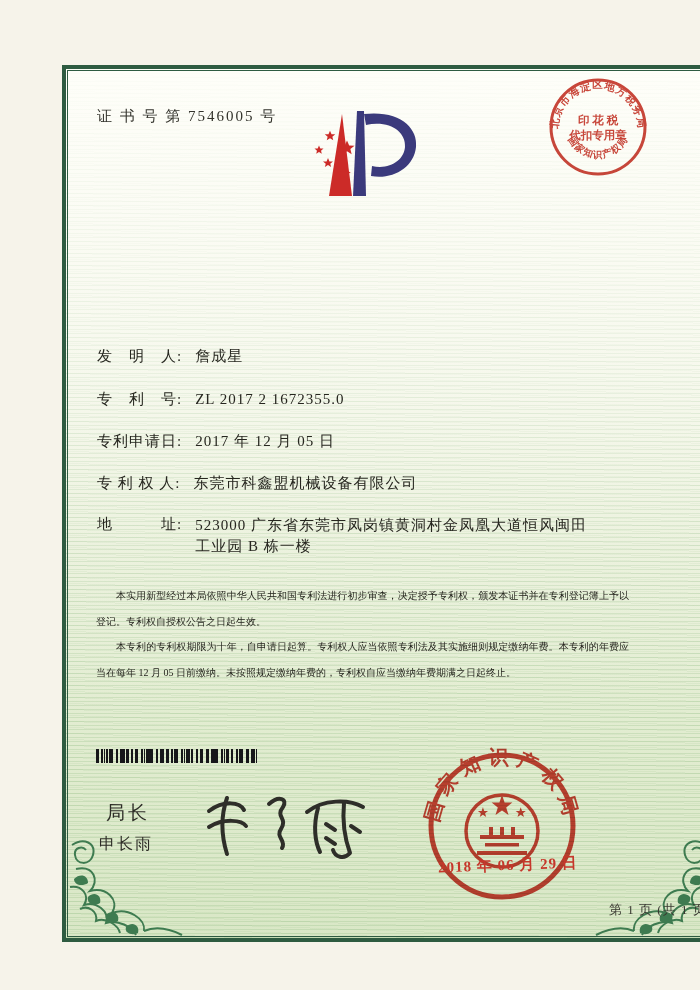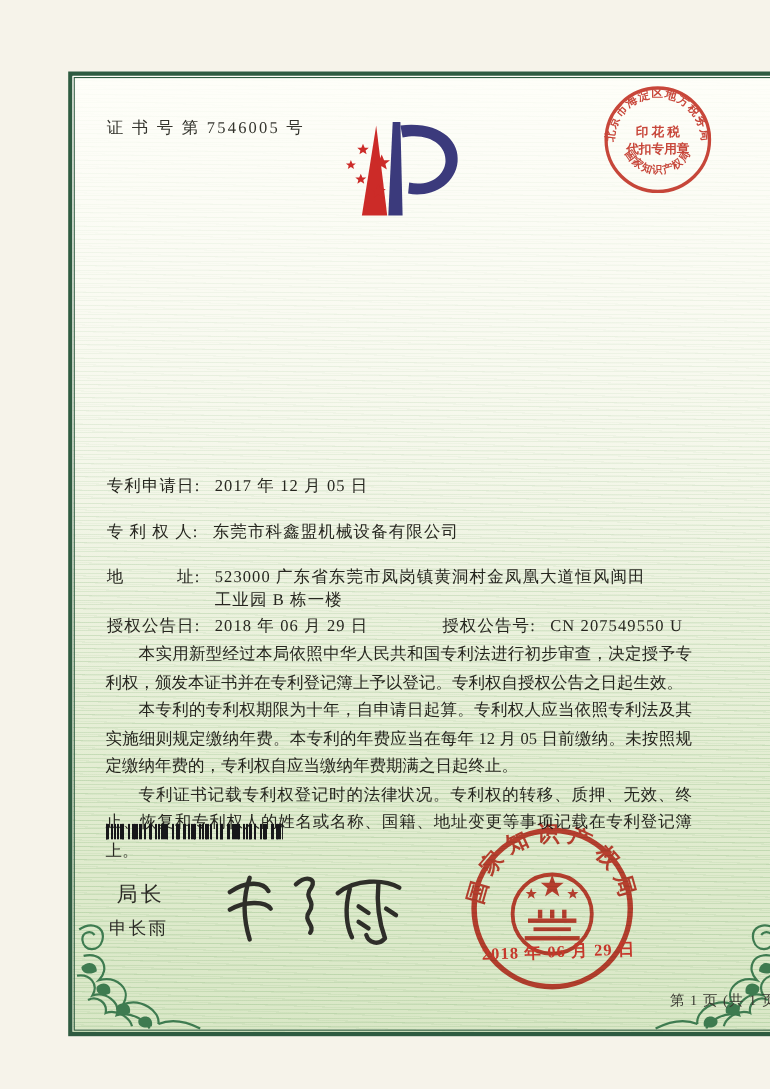--- a/index.html
+++ b/index.html
@@ -103,6 +103,9 @@
     </svg>
 
 
+    <div class="abs row" style="top:278px">
+      <span class="lbl">发　明　人:</span><span class="val">詹成星</span>
+    </div>
     <div class="abs row" style="top:363px">
       <span class="lbl">专利申请日:</span><span class="val">2017 年 12 月 05 日</span>
     </div>

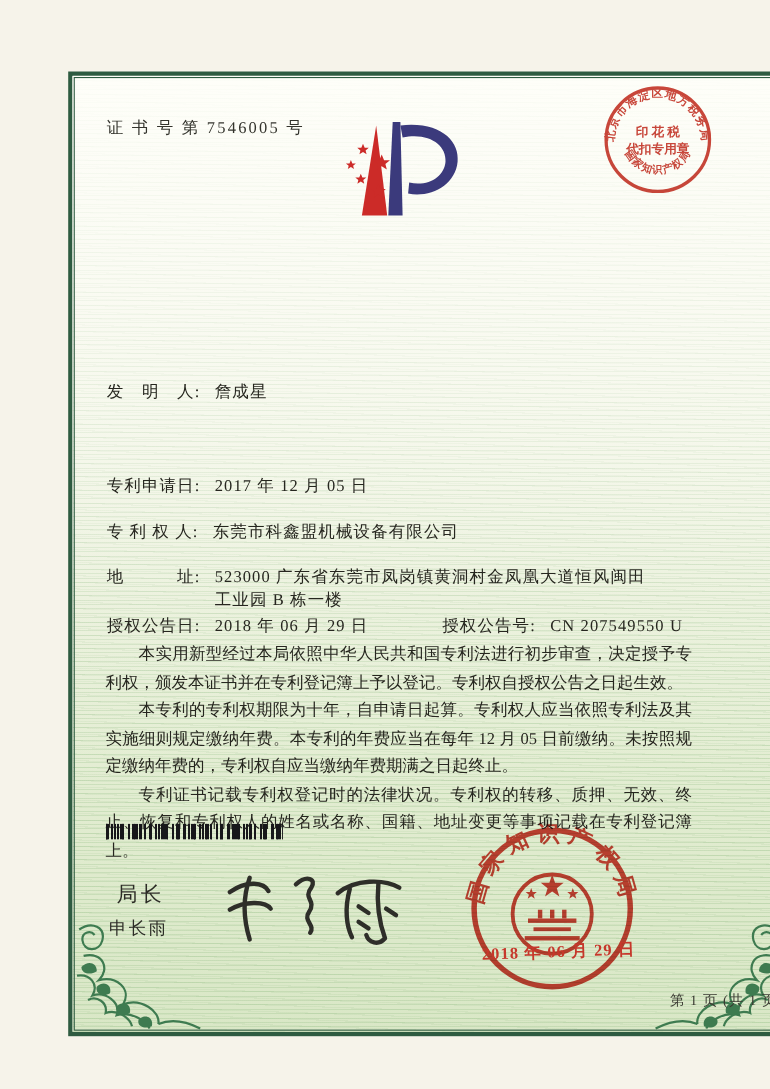--- a/index.html
+++ b/index.html
@@ -105,6 +105,9 @@
 
     <div class="abs row" style="top:278px">
       <span class="lbl">发　明　人:</span><span class="val">詹成星</span>
+    </div>
+    <div class="abs row" style="top:321px">
+      <span class="lbl">专　利　号:</span><span class="val">ZL 2017 2 1672355.0</span>
     </div>
     <div class="abs row" style="top:363px">
       <span class="lbl">专利申请日:</span><span class="val">2017 年 12 月 05 日</span>

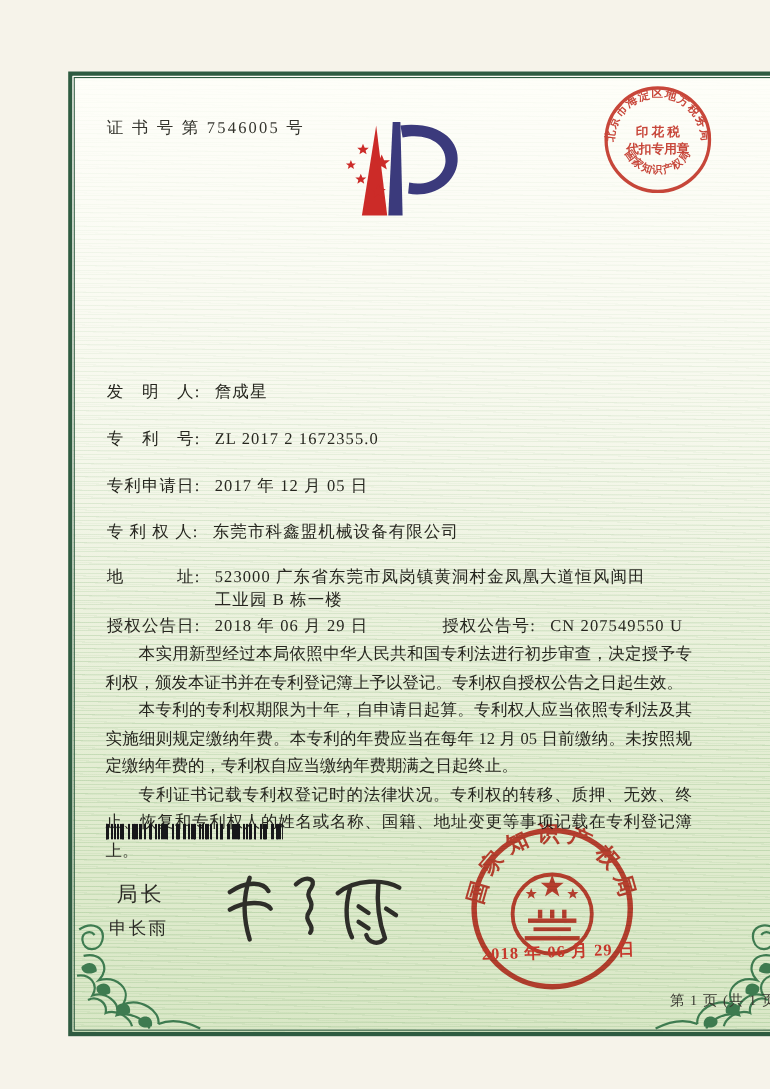--- a/index.html
+++ b/index.html
@@ -118,12 +118,6 @@
     <div class="abs row" style="top:446px">
       <span class="lbl">地　　　址:</span><span class="val val-block">523000 广东省东莞市凤岗镇黄洞村金凤凰大道恒风闽田
 工业园 B 栋一楼</span>
-    </div>
-    <div class="abs row" style="top:491px">
-      <span class="lbl">授权公告日:</span><span class="val">2018 年 06 月 29 日</span>
-      <span class="row2-b">
-        <span class="lbl">授权公告号:</span><span class="val">CN 207549550 U</span>
-      </span>
     </div>
 
     <div class="abs paras">

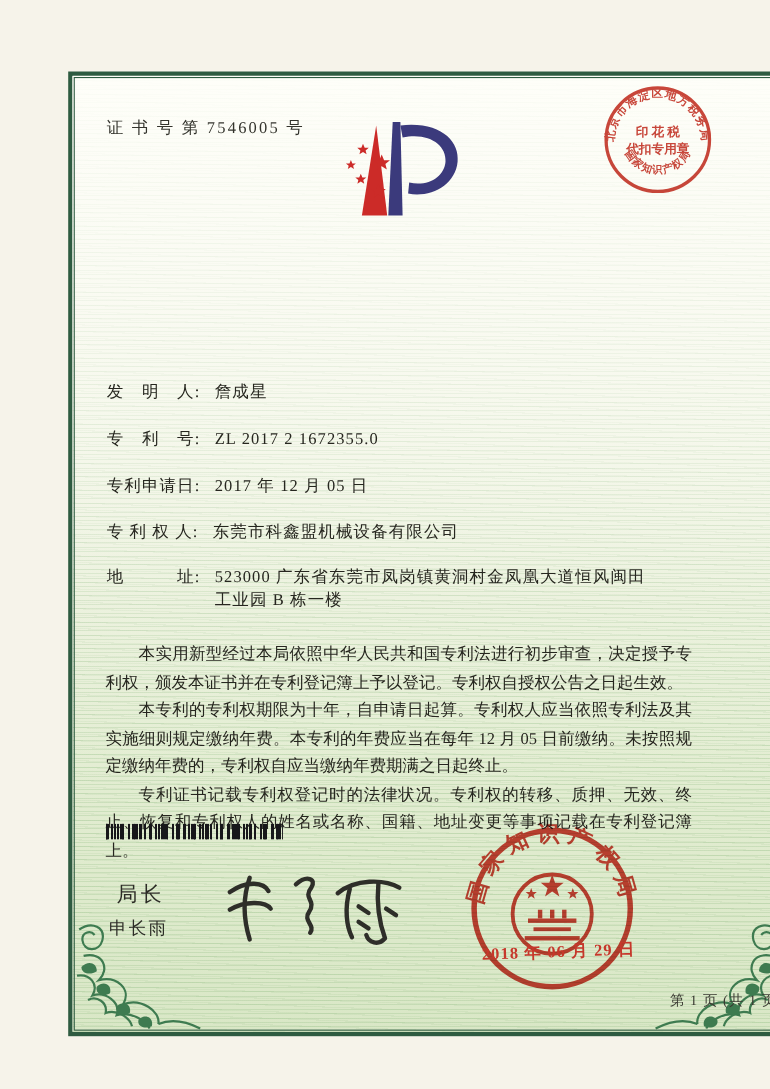--- a/index.html
+++ b/index.html
@@ -37,7 +37,7 @@
     display:inline-block;vertical-align:top;white-space:pre-line;width:440px;line-height:21px;
   }
   .row2-b{position:absolute;left:305px;top:0;}
-  .paras{left:30px;top:514px;width:533px;font-size:15px;line-height:25.5px;
+  .paras{left:30px;top:514px;width:533px;font-size:10px;line-height:25.5px;
     text-align:justify;color:#26261f;}
   .paras p{margin:0;text-indent:2em;}
   .barcode{

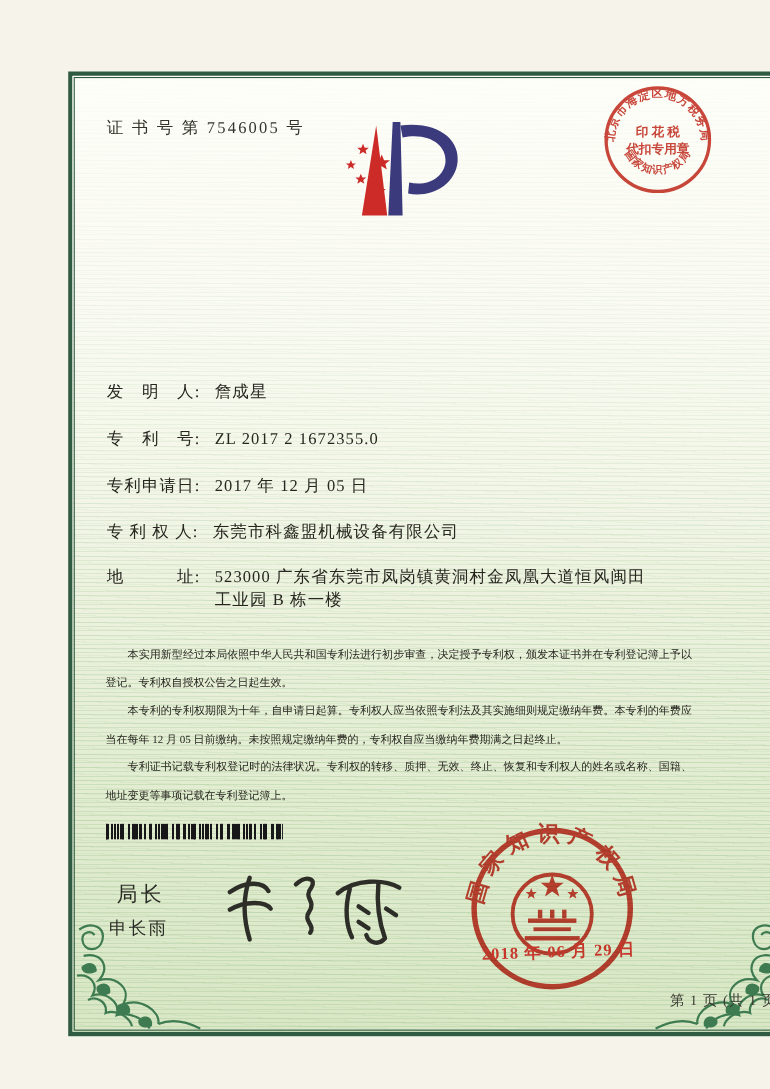--- a/index.html
+++ b/index.html
@@ -123,7 +123,6 @@
     <div class="abs paras">
       <p>本实用新型经过本局依照中华人民共和国专利法进行初步审查，决定授予专利权，颁发本证书并在专利登记簿上予以登记。专利权自授权公告之日起生效。</p>
       <p>本专利的专利权期限为十年，自申请日起算。专利权人应当依照专利法及其实施细则规定缴纳年费。本专利的年费应当在每年 12 月 05 日前缴纳。未按照规定缴纳年费的，专利权自应当缴纳年费期满之日起终止。</p>
-      <p>专利证书记载专利权登记时的法律状况。专利权的转移、质押、无效、终止、恢复和专利权人的姓名或名称、国籍、地址变更等事项记载在专利登记簿上。</p>
     </div>
 
     <div class="abs barcode"></div>

